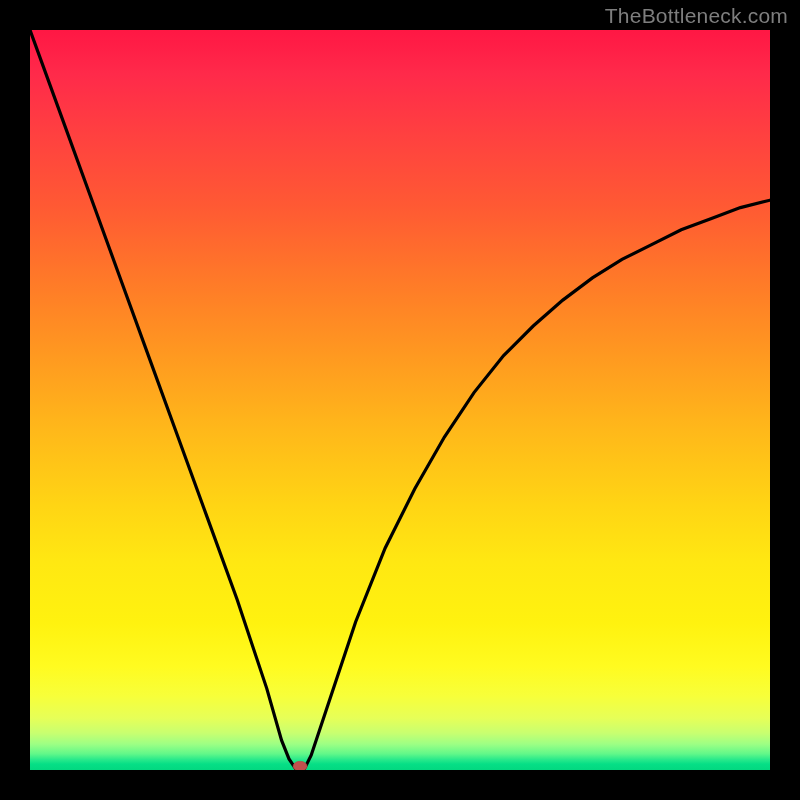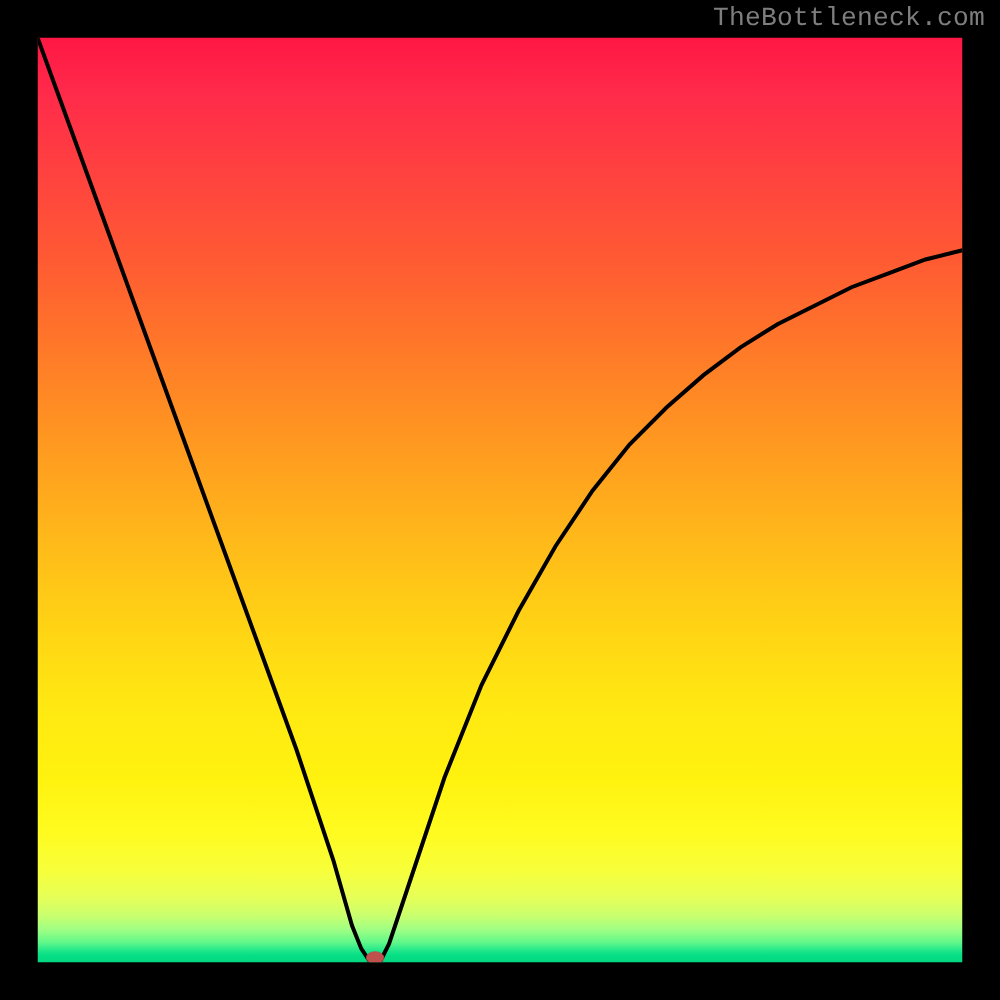--- a/index.html
+++ b/index.html
@@ -63,7 +63,6 @@
     font-weight: 500;
     letter-spacing: 0.2px;
     z-index: 5;
-    font-family: Liberation Mono, monospace;
   }
   svg.curve {
     position: absolute;

